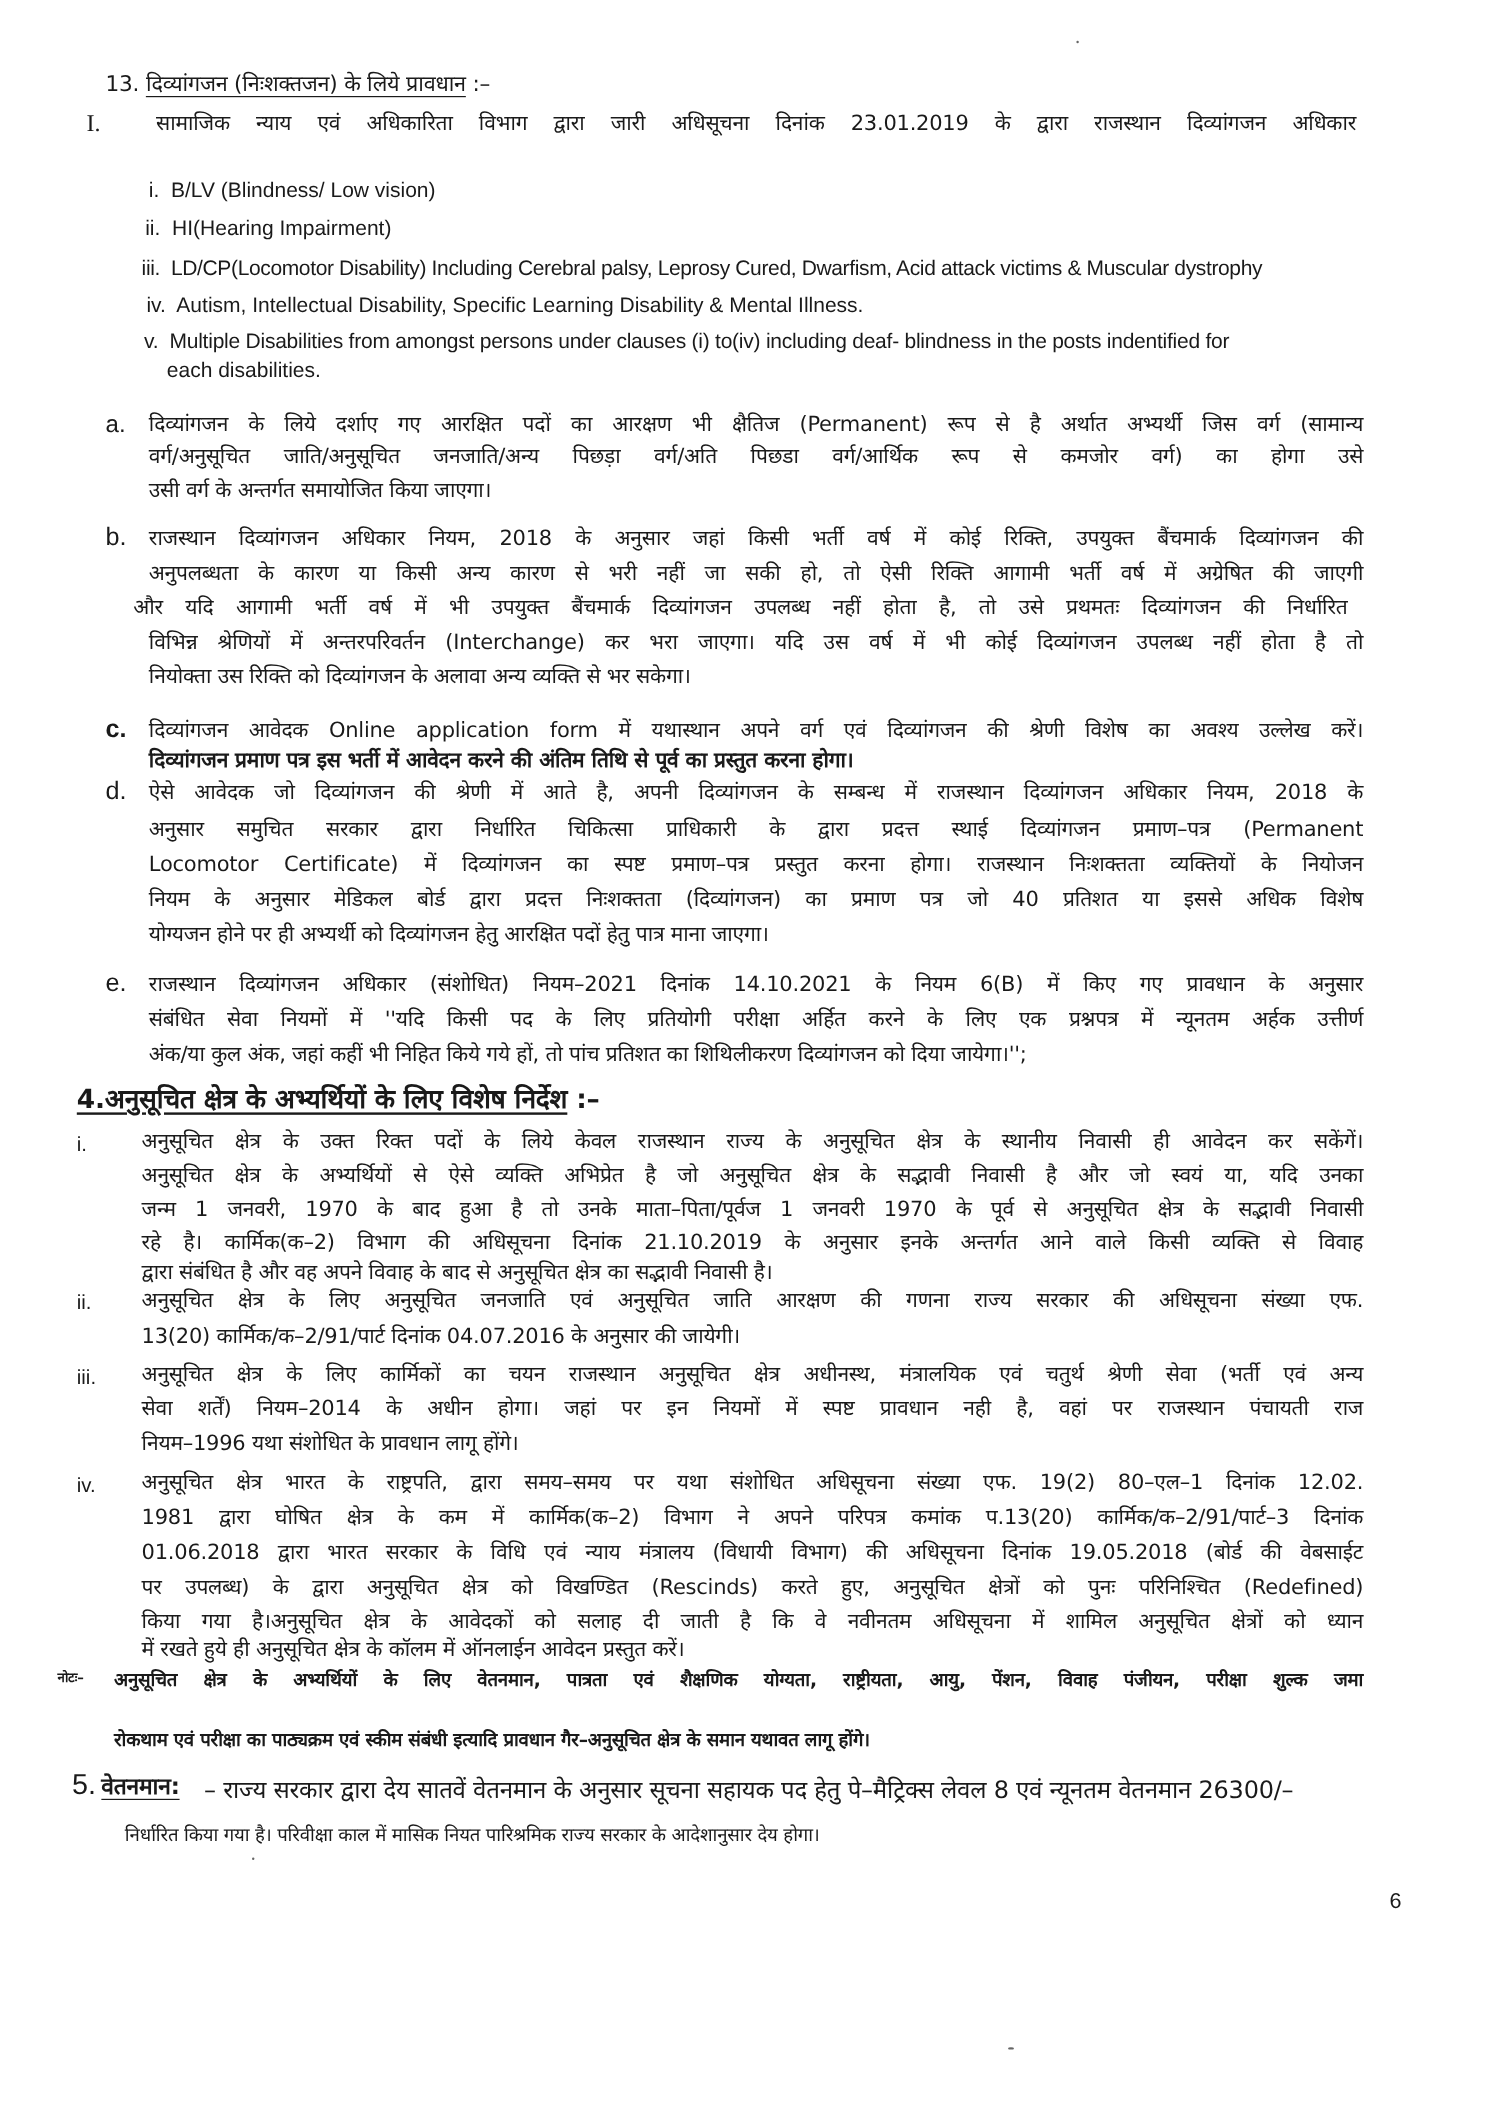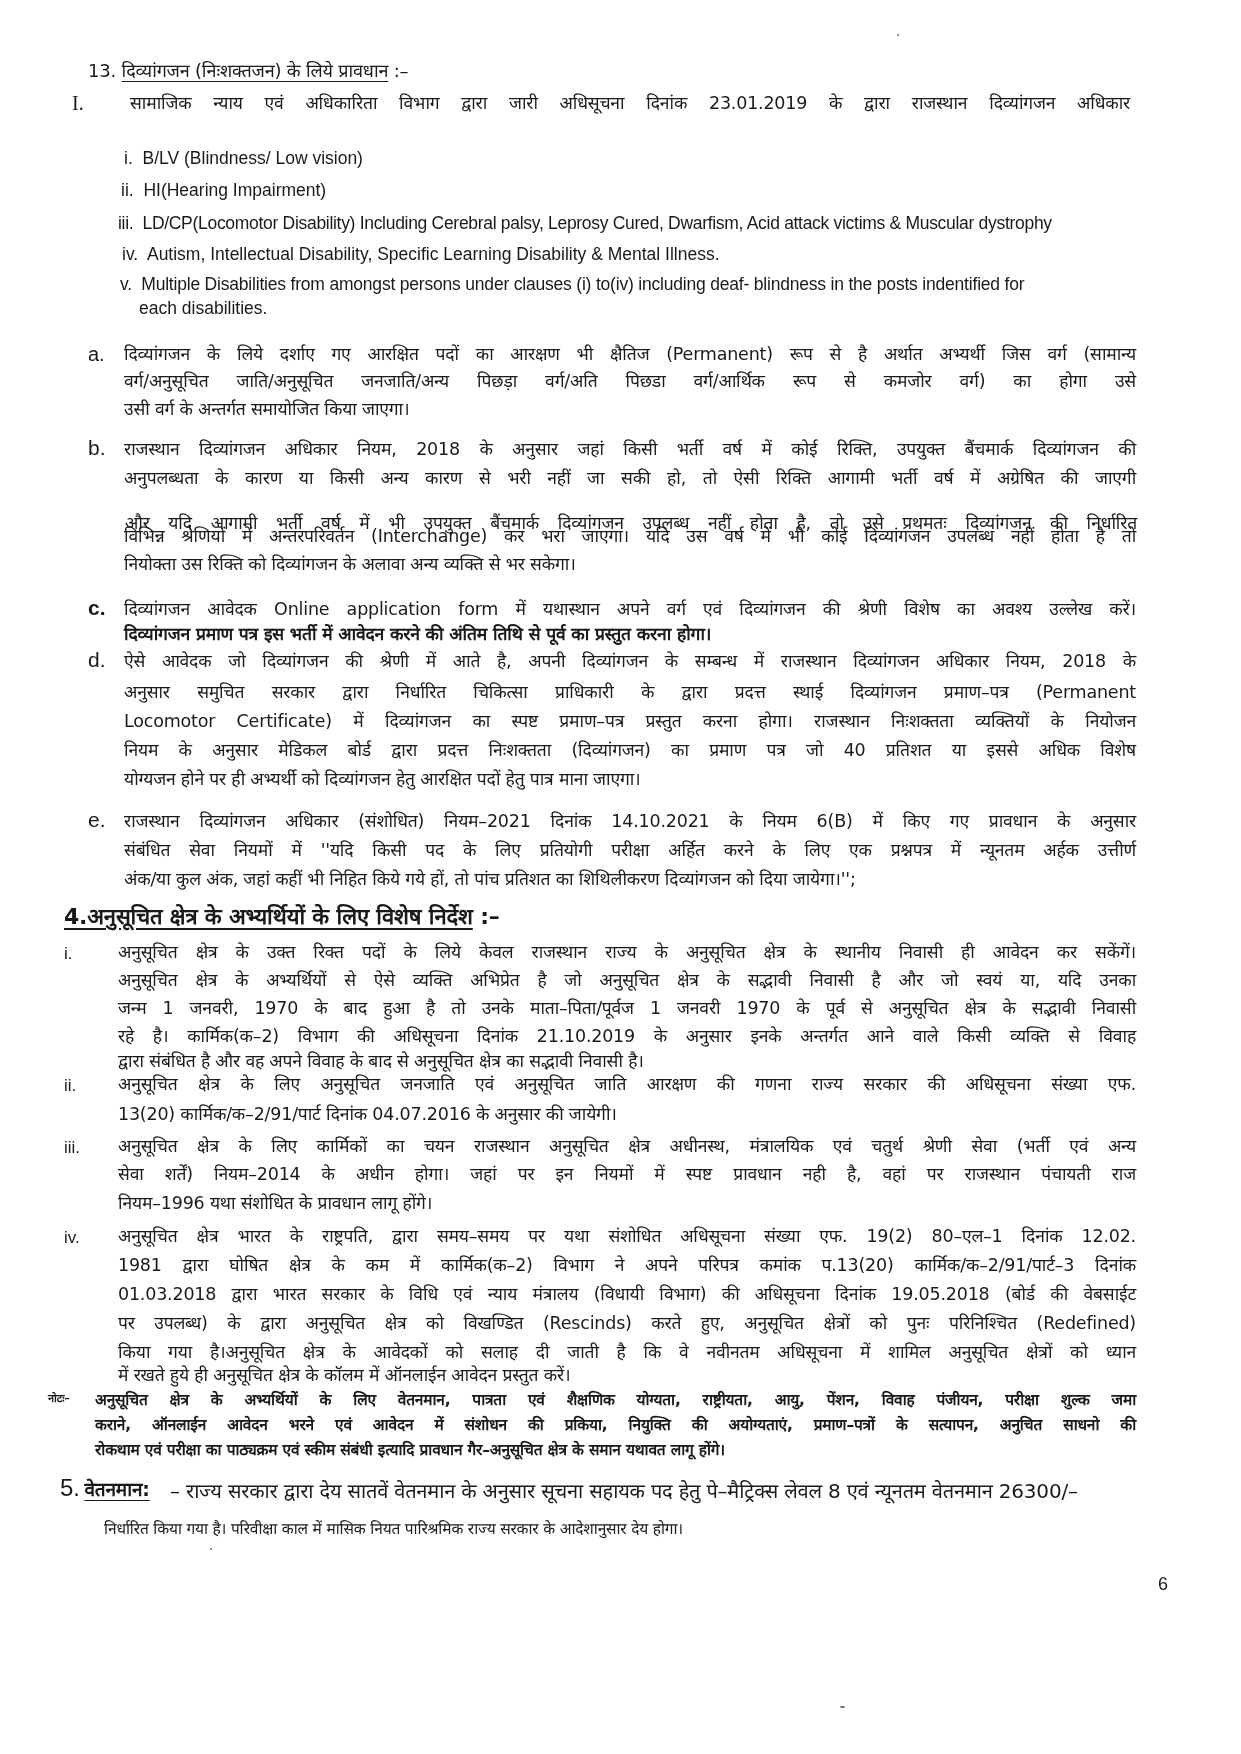--- a/index.html
+++ b/index.html
@@ -59,7 +59,7 @@
   <div class="abs hi" style="left:124px; top:470px; width:1012px;">
       <span class="just">अनुपलब्धता के कारण या किसी अन्य कारण से भरी नहीं जा सकी हो, तो ऐसी रिक्ति आगामी भर्ती वर्ष में अग्रेषित की जाएगी</span>
     </div>
-  <div class="abs hi" style="left:125px; top:499px; width:1012px;margin-top:16px;">
+  <div class="abs hi" style="left:111px; top:499px; width:1012px;">
       <span class="just">और यदि आगामी भर्ती वर्ष में भी उपयुक्त बैंचमार्क दिव्यांगजन उपलब्ध नहीं होता है, तो उसे प्रथमतः दिव्यांगजन की निर्धारित</span>
     </div>
   <div class="abs hi" style="left:124px; top:528px; width:1012px;">

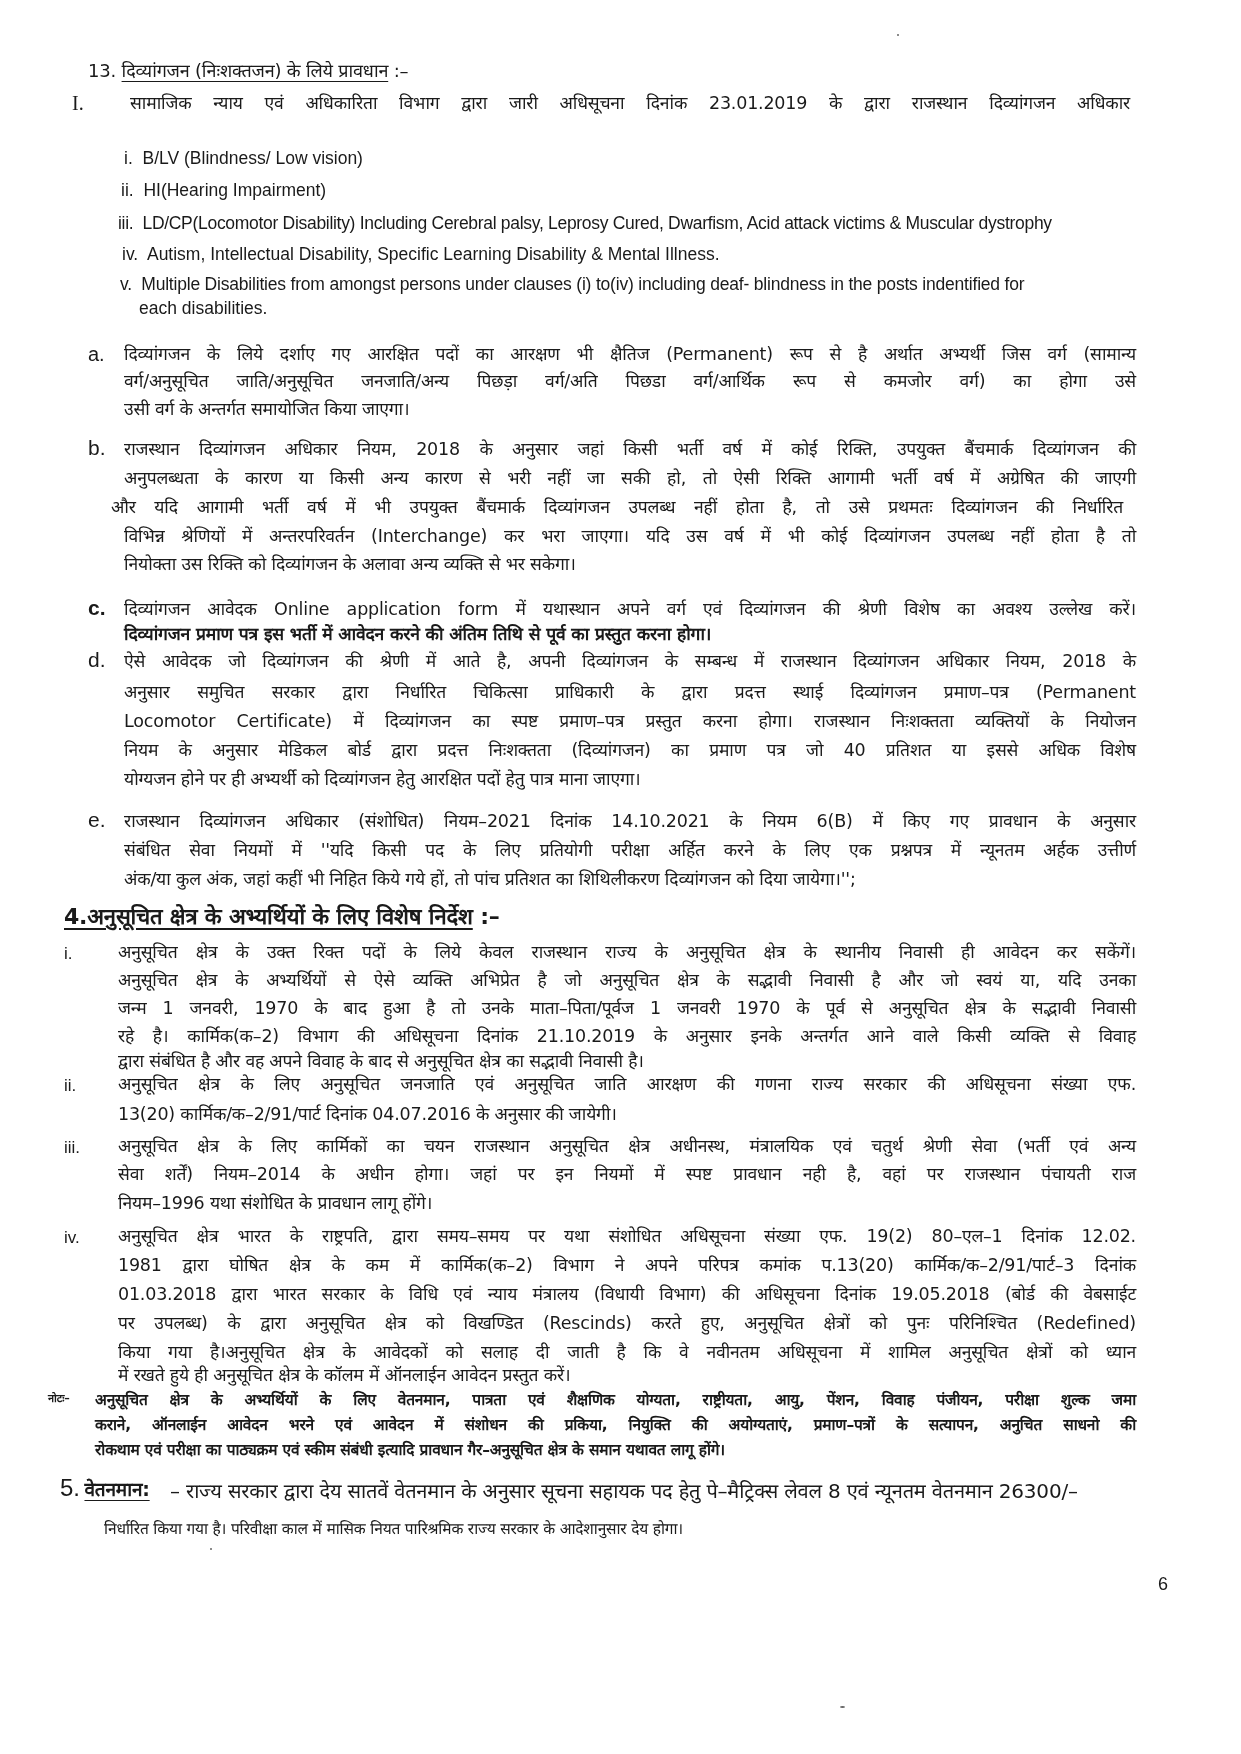--- a/index.html
+++ b/index.html
@@ -140,7 +140,7 @@
       <span class="just">1981 द्वारा घोषित क्षेत्र  के कम में कार्मिक(क–2) विभाग ने अपने परिपत्र कमांक प.13(20) कार्मिक/क–2/91/पार्ट–3 दिनांक</span>
     </div>
   <div class="abs hi" style="left:118px; top:1286px; width:1018px;">
-      <span class="just">01.03.2018 द्वारा भारत सरकार के विधि एवं न्याय मंत्रालय (विधायी विभाग) की अधिसूचना दिनांक 19.05.2018 (बोर्ड की वेबसाईट</span>
+      <span class="just">01.06.2018 द्वारा भारत सरकार के विधि एवं न्याय मंत्रालय (विधायी विभाग) की अधिसूचना दिनांक 19.05.2018 (बोर्ड की वेबसाईट</span>
     </div>
   <div class="abs hi" style="left:118px; top:1315px; width:1018px;">
       <span class="just">पर उपलब्ध) के द्वारा अनुसूचित क्षेत्र को विखण्डित (Rescinds) करते हुए, अनुसूचित क्षेत्रों को पुनः परिनिश्चित (Redefined)</span>

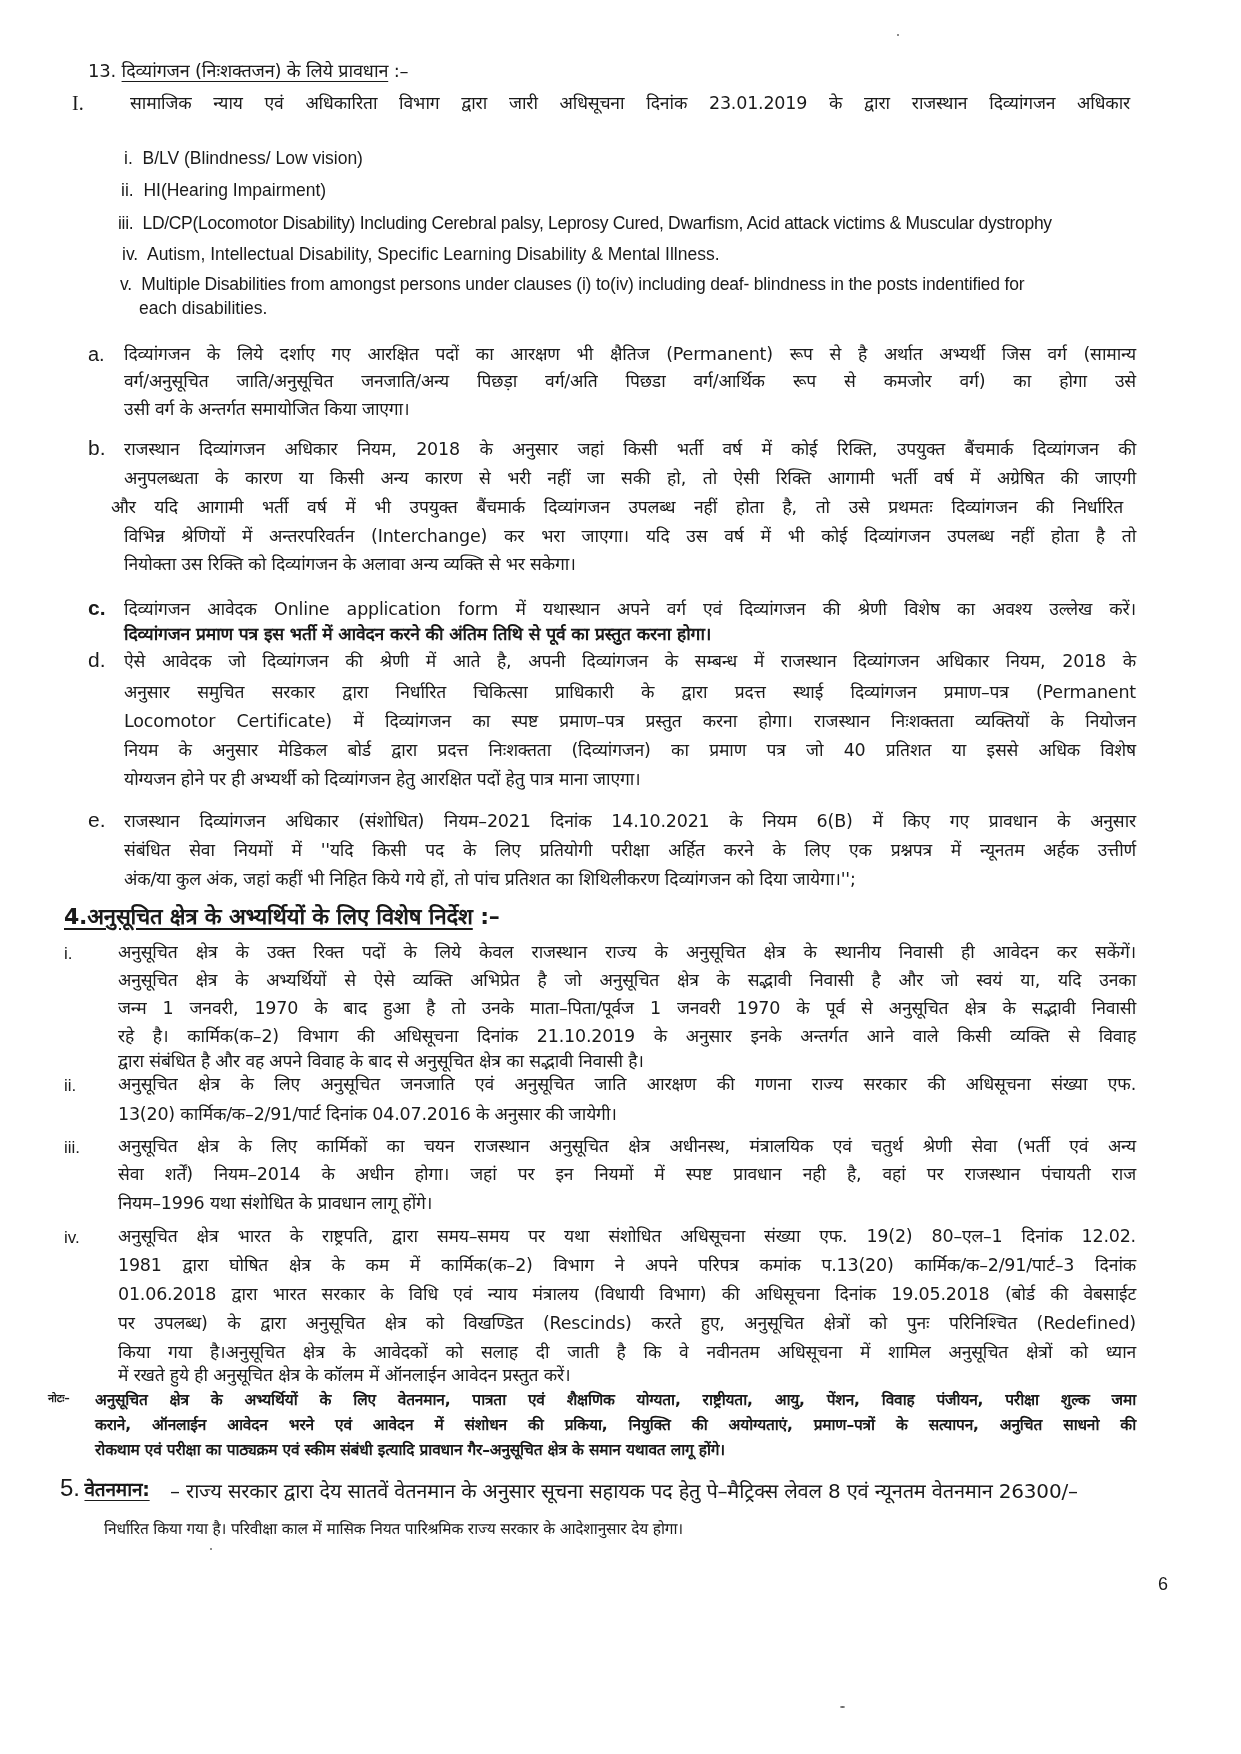--- a/index.html
+++ b/index.html
@@ -154,9 +154,6 @@
   <div class="abs hi b" style="left:95px; top:1393px; width:1041px; font-size:15.5px;">
       <span class="just">अनुसूचित क्षेत्र के अभ्यर्थियों के लिए वेतनमान, पात्रता एवं शैक्षणिक योग्यता, राष्ट्रीयता, आयु, पेंशन, विवाह पंजीयन, परीक्षा शुल्क जमा</span>
     </div>
-  <div class="abs hi b" style="left:95px; top:1418px; width:1041px; font-size:15.5px;">
-      <span class="just">कराने, ऑनलाईन आवेदन भरने एवं आवेदन में संशोधन की प्रकिया, नियुक्ति की अयोग्यताएं, प्रमाण–पत्रों के सत्यापन, अनुचित साधनो की</span>
-    </div>
   <div class="abs hi b" style="left:95px; top:1443px; font-size:15.5px;">रोकथाम एवं परीक्षा का पाठ्यक्रम एवं स्कीम संबंधी इत्यादि प्रावधान गैर–अनुसूचित क्षेत्र के समान यथावत लागू होंगे।</div>
 
   <div class="abs" style="left:60px; top:1474px;">

